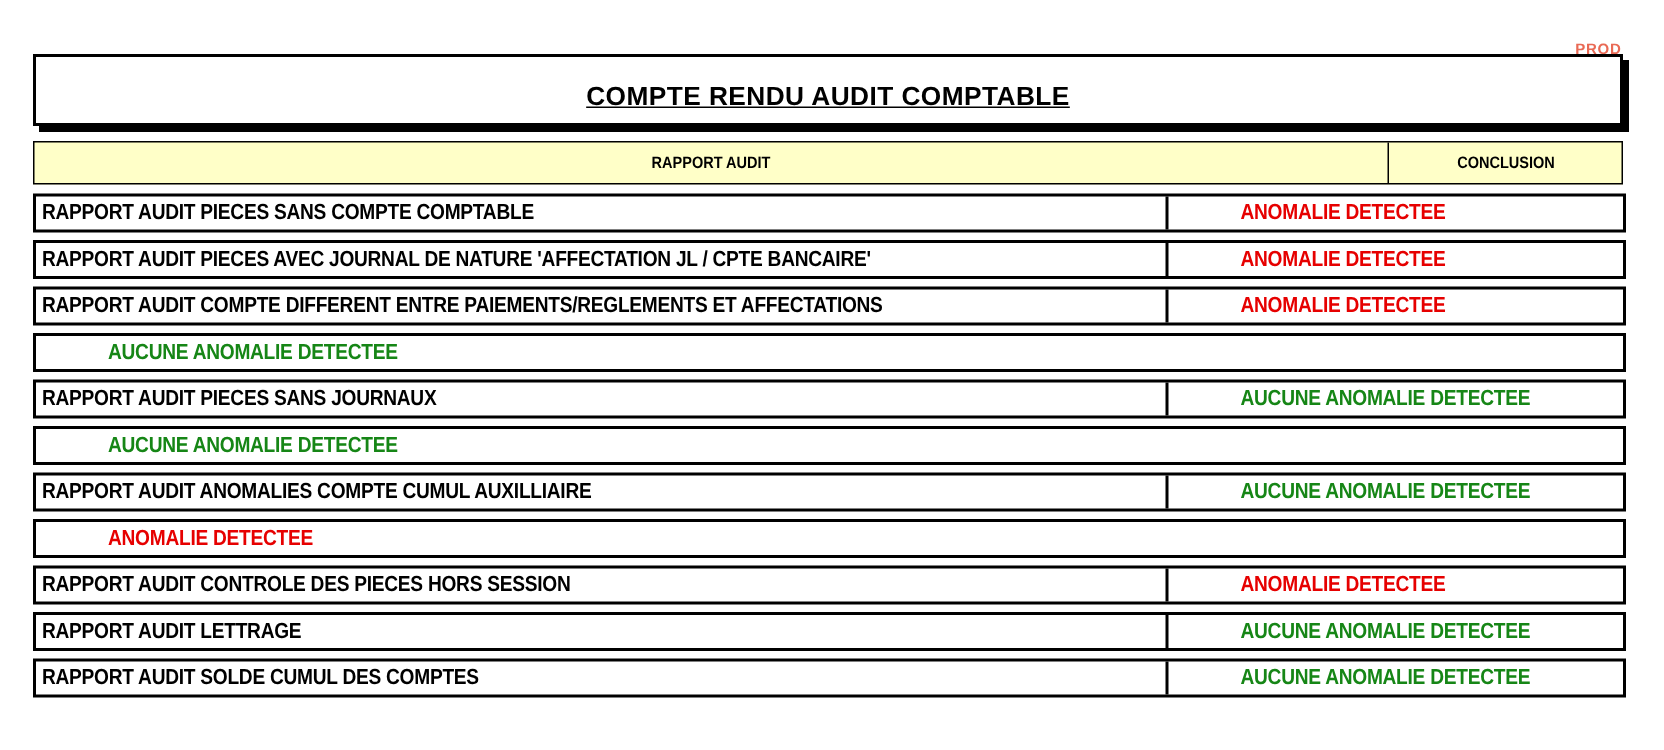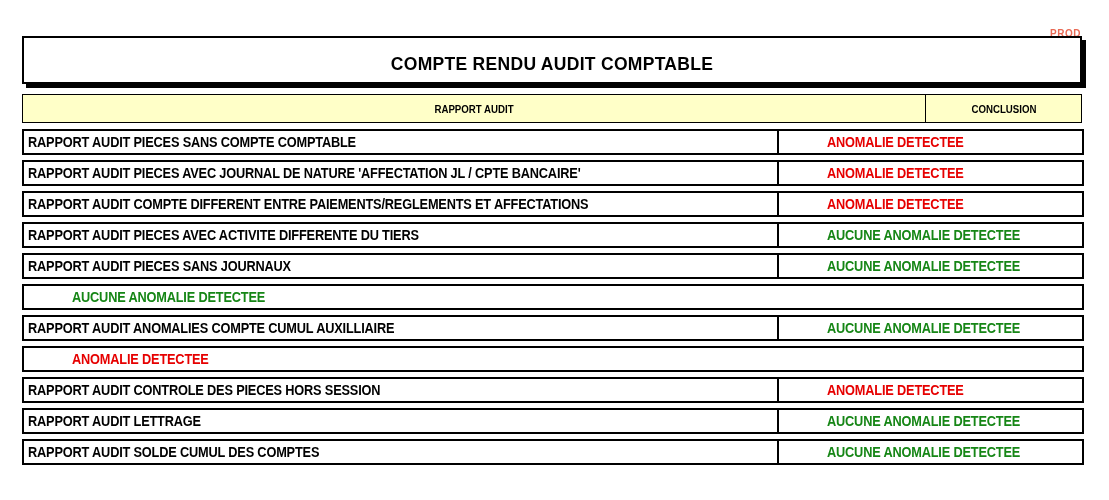--- a/index.html
+++ b/index.html
@@ -27,6 +27,7 @@
   }
   .page-title {
     font-size: 17.5px; font-weight: bold;
+    text-decoration: underline;
     letter-spacing: 0.3px;
     color: #000;
     padding-top: 8px;

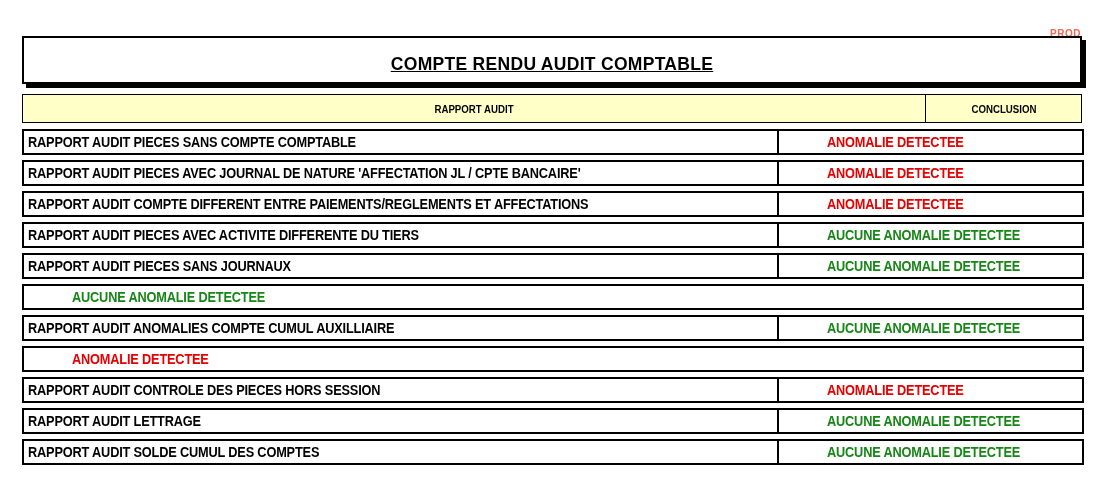--- a/index.html
+++ b/index.html
@@ -125,9 +125,6 @@
   </div>
 
   <div class="data-row">
-    <div class="cell report">
-      <span class="condensed report-text">RAPPORT AUDIT PIECES AVEC ACTIVITE DIFFERENTE DU TIERS</span>
-    </div>
     <div class="cell conclusion">
       <span class="condensed conclusion-text ok">AUCUNE ANOMALIE DETECTEE</span>
     </div>

